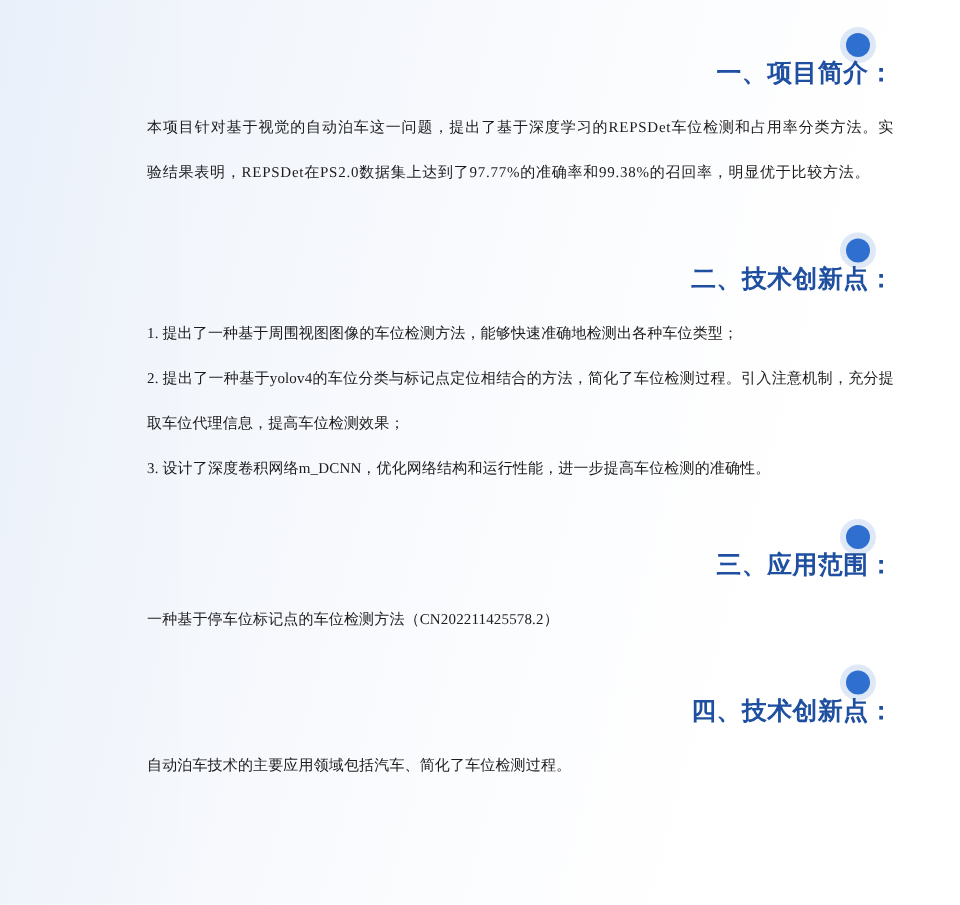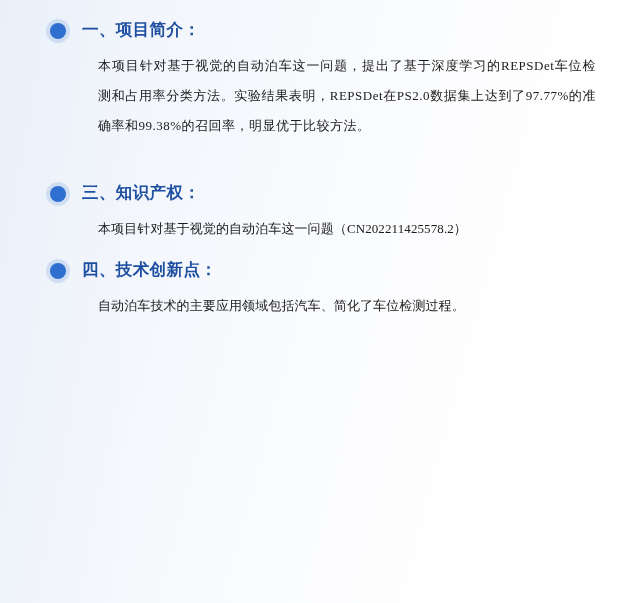--- a/index.html
+++ b/index.html
@@ -37,8 +37,9 @@
   }
   .heading-row {
     display: flex;
-    align-items: center;
+    align-items: flex-end;
     margin-bottom: 11px;
+    flex-direction: column;
   }
   .bullet {
     width: 16px;

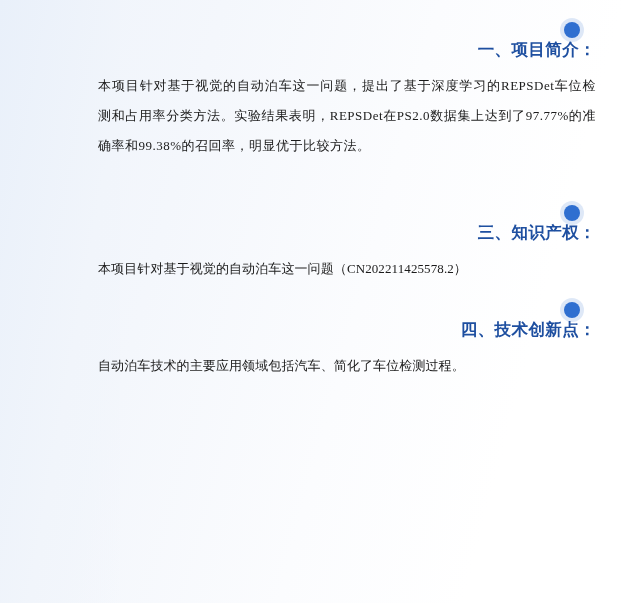--- a/index.html
+++ b/index.html
@@ -63,7 +63,7 @@
     margin-left: 48px;
     margin-right: 0;
     color: #1b1b1b;
-    font-size: 13px;
+    font-size: 10px;
     line-height: 30px;
     text-align: justify;
     letter-spacing: 0.1px;

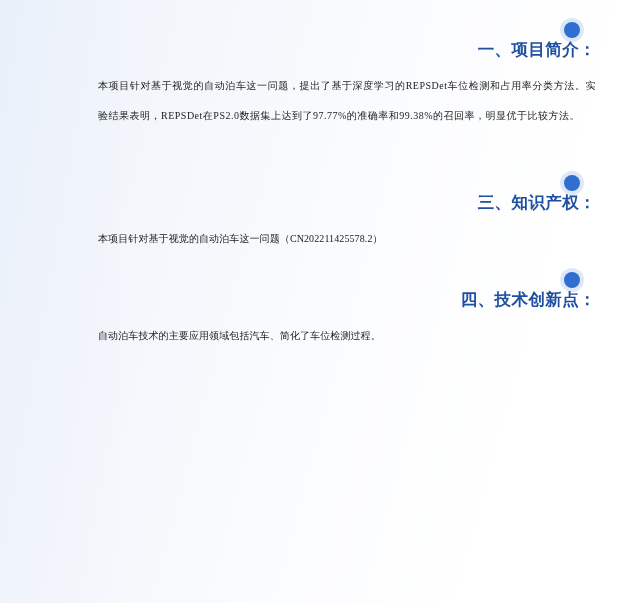--- a/index.html
+++ b/index.html
@@ -95,6 +95,17 @@
 
   <div class="gap-lg"></div>
 
+  <div class="section">
+    <div class="heading-row">
+      <span class="bullet"></span>
+      <span class="heading">二、技术创新点：</span>
+    </div>
+    <div class="body-block">
+      <p class="para">1. 提出了一种基于周围视图图像的车位检测方法，能够快速准确地检测出各种车位类型；</p>
+      <p class="para">2. 提出了一种基于yolov4的车位分类与标记点定位相结合的方法，简化了车位检测过程。引入注意机制，充分提取车位代理信息，提高车位检测效果；</p>
+      <p class="para">3. 设计了深度卷积网络m_DCNN，优化网络结构和运行性能，进一步提高车位检测的准确性。</p>
+    </div>
+  </div>
 
   <div class="gap-md"></div>
 

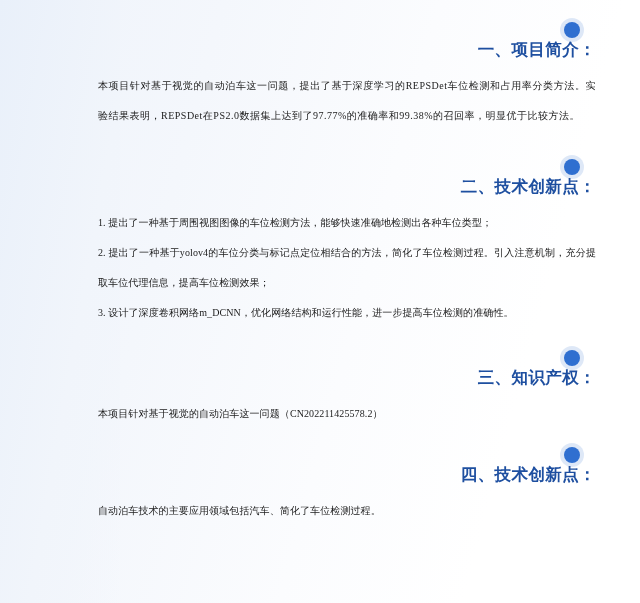--- a/index.html
+++ b/index.html
@@ -112,7 +112,7 @@
   <div class="section">
     <div class="heading-row">
       <span class="bullet"></span>
-      <span class="heading">三、知识产权：</span>
+      <span class="heading">三、应用范围：</span>
     </div>
     <div class="body-block">
       <p class="para">本项目针对基于视觉的自动泊车这一问题（CN202211425578.2）</p>

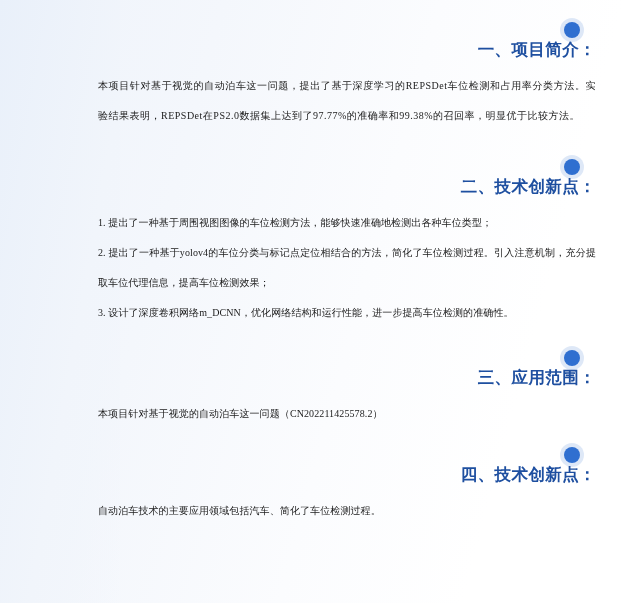--- a/index.html
+++ b/index.html
@@ -115,7 +115,7 @@
       <span class="heading">三、应用范围：</span>
     </div>
     <div class="body-block">
-      <p class="para">本项目针对基于视觉的自动泊车这一问题（CN202211425578.2）</p>
+      <p class="para">一种基于停车位标记点的车位检测方法（CN202211425578.2）</p>
     </div>
   </div>
 

